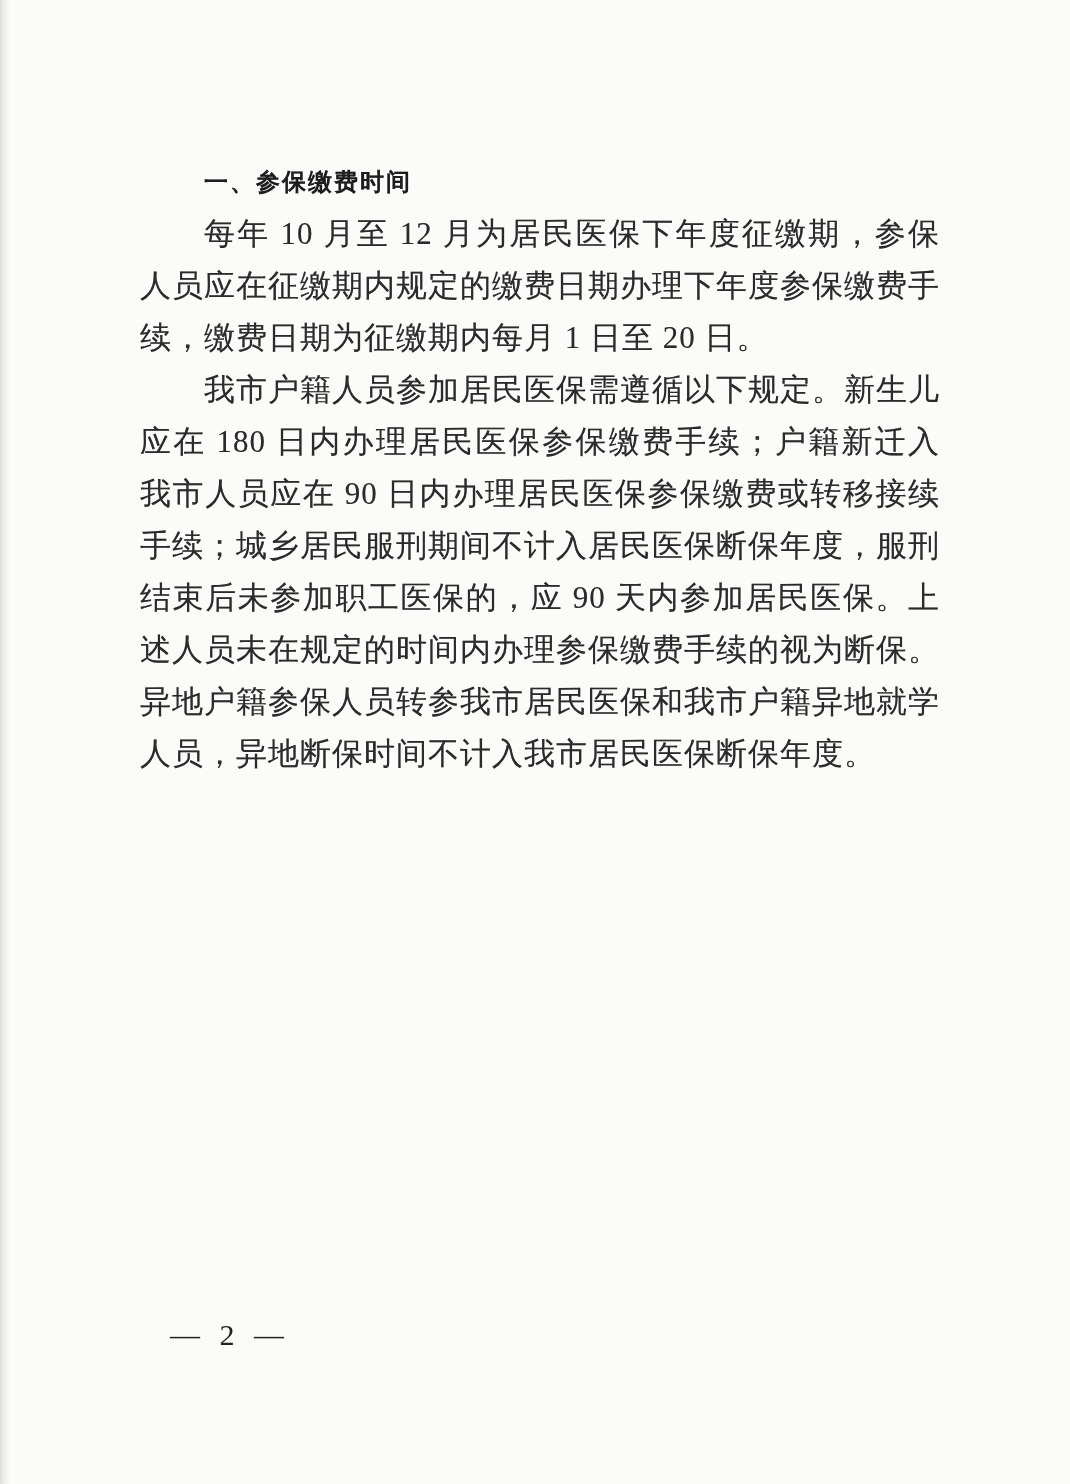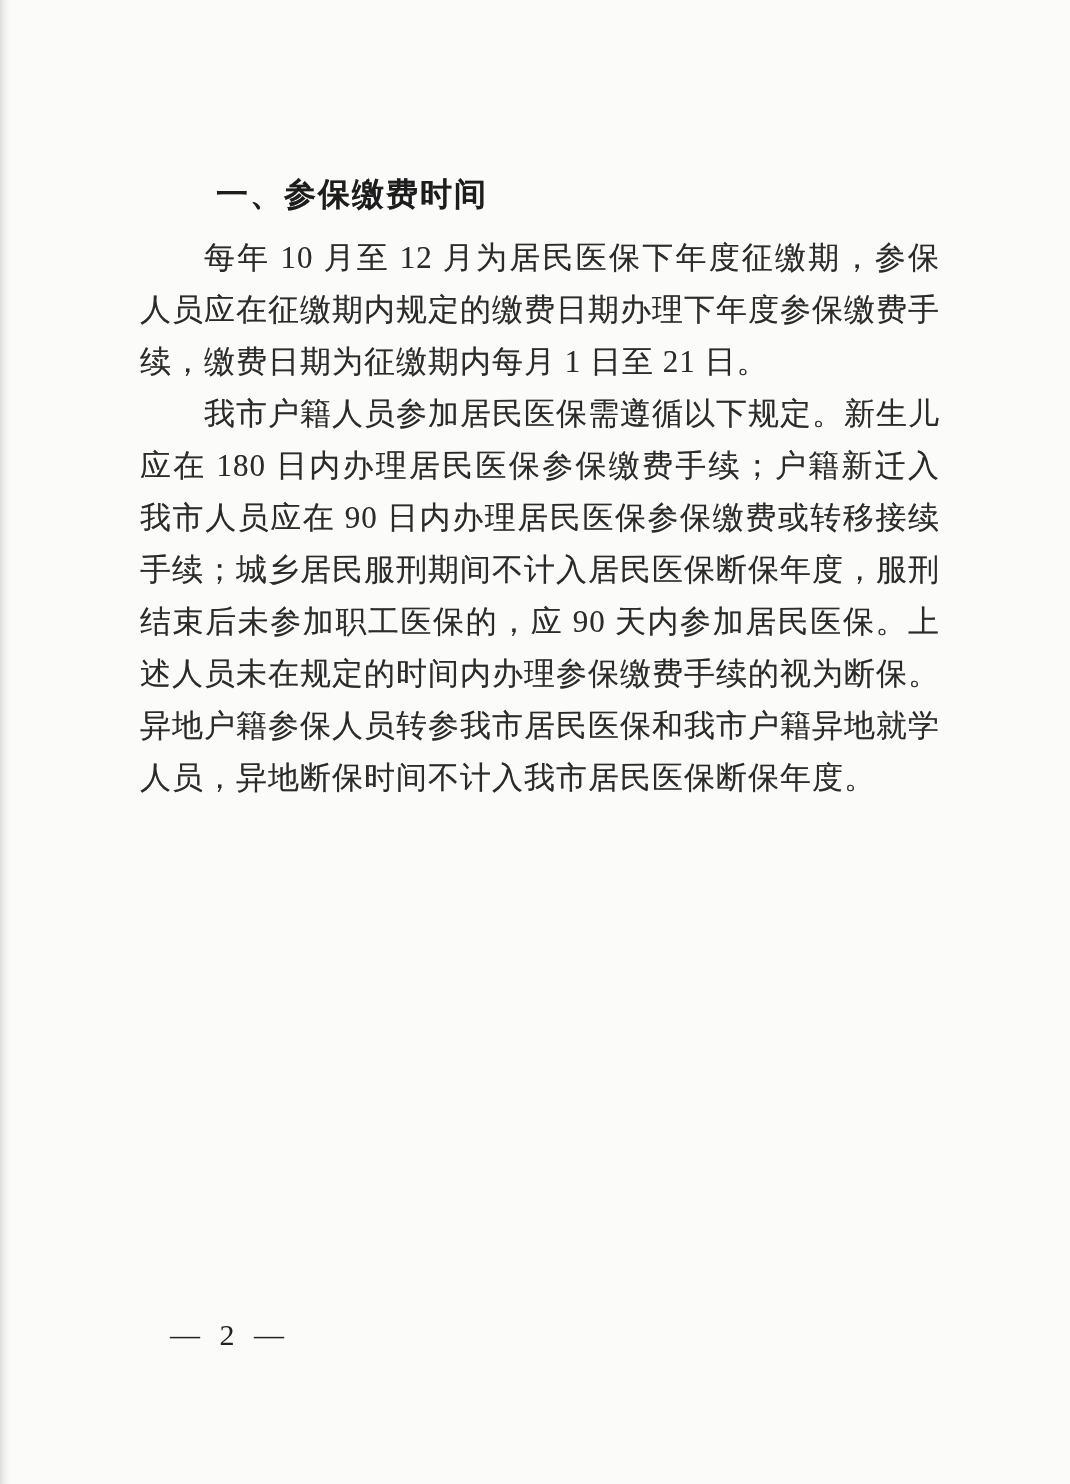--- a/index.html
+++ b/index.html
@@ -47,10 +47,10 @@
     text-indent: 64px;
   }
   .heading {
-    margin: 12px;
+    margin: 0;
     font-family: "Liberation Sans", "DejaVu Sans", sans-serif;
     font-weight: bold;
-    font-size: 32px;
+    font-size: 24px;
     line-height: 52px;
     text-indent: 64px;
     letter-spacing: 2px;

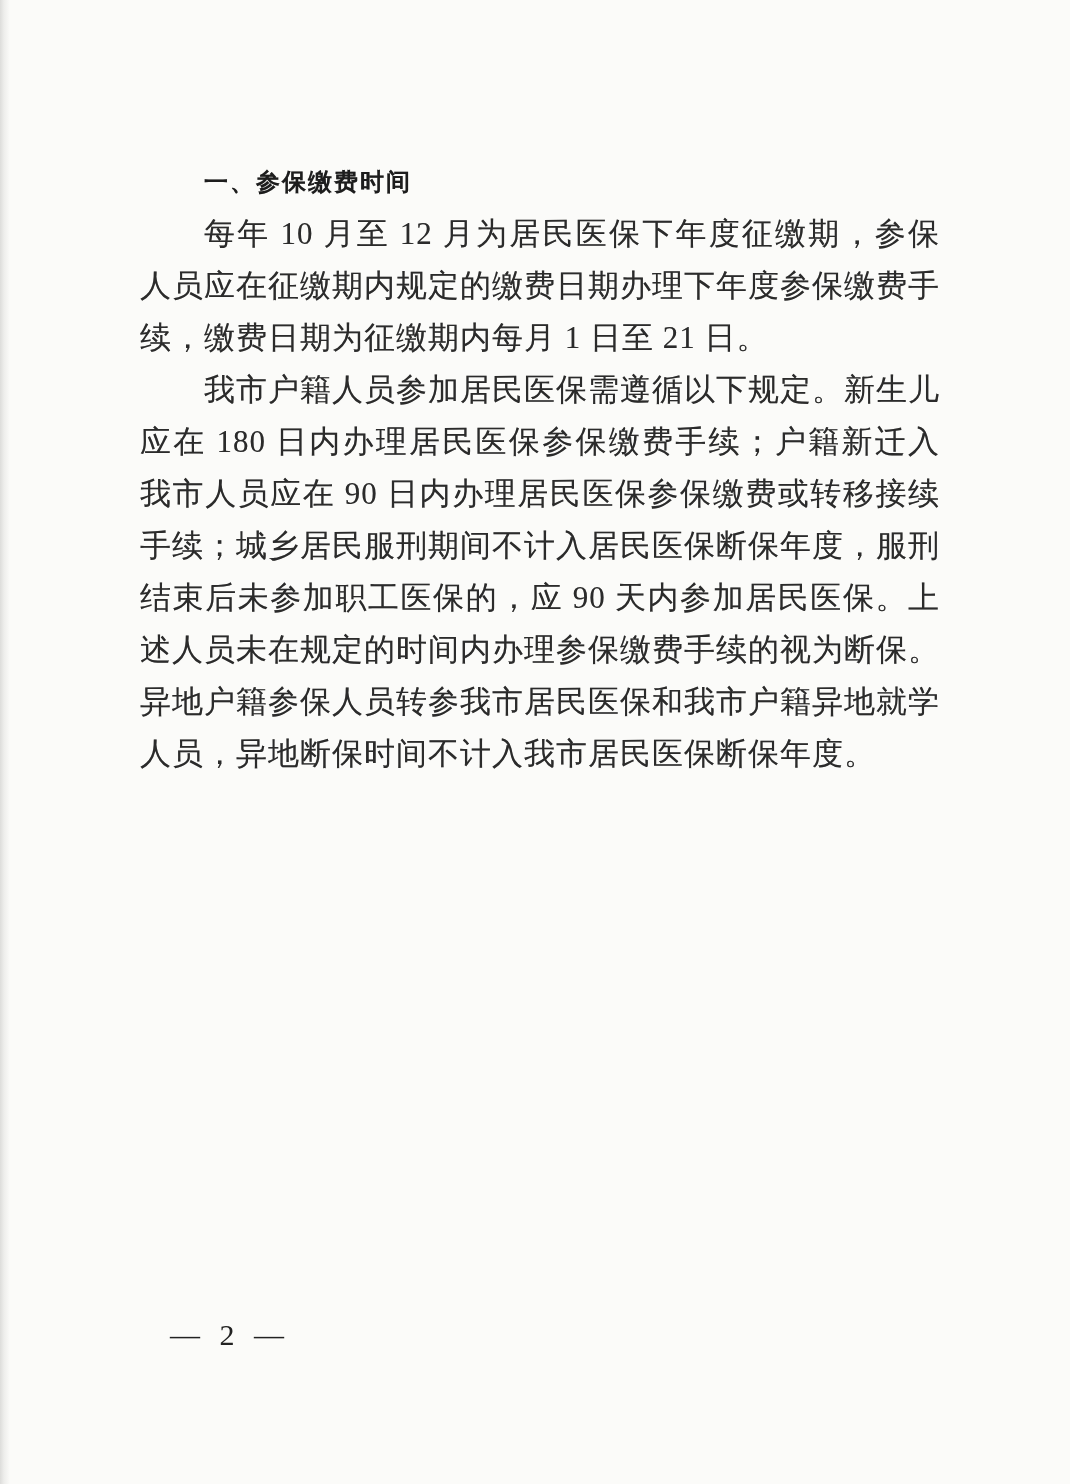--- a/index.html
+++ b/index.html
@@ -74,7 +74,7 @@
   <div class="scan-edge"></div>
   <div class="doc-body" id="doc-body">
       <h2 class="heading">一、参保缴费时间</h2>
-      <p class="para indent">每年 10 月至 12 月为居民医保下年度征缴期，参保人员应在征缴期内规定的缴费日期办理下年度参保缴费手续，缴费日期为征缴期内每月 1 日至 21 日。</p>
+      <p class="para indent">每年 10 月至 12 月为居民医保下年度征缴期，参保人员应在征缴期内规定的缴费日期办理下年度参保缴费手续，缴费日期为征缴期内每月 1 日至 20 日。</p>
       <p class="para indent">我市户籍人员参加居民医保需遵循以下规定。新生儿应在 180 日内办理居民医保参保缴费手续；户籍新迁入我市人员应在 90 日内办理居民医保参保缴费或转移接续手续；城乡居民服刑期间不计入居民医保断保年度，服刑结束后未参加职工医保的，应 90 天内参加居民医保。上述人员未在规定的时间内办理参保缴费手续的视为断保。异地户籍参保人员转参我市居民医保和我市户籍异地就学人员，异地断保时间不计入我市居民医保断保年度。</p>
     </div>
   <div class="page-number">— 2 —</div>

